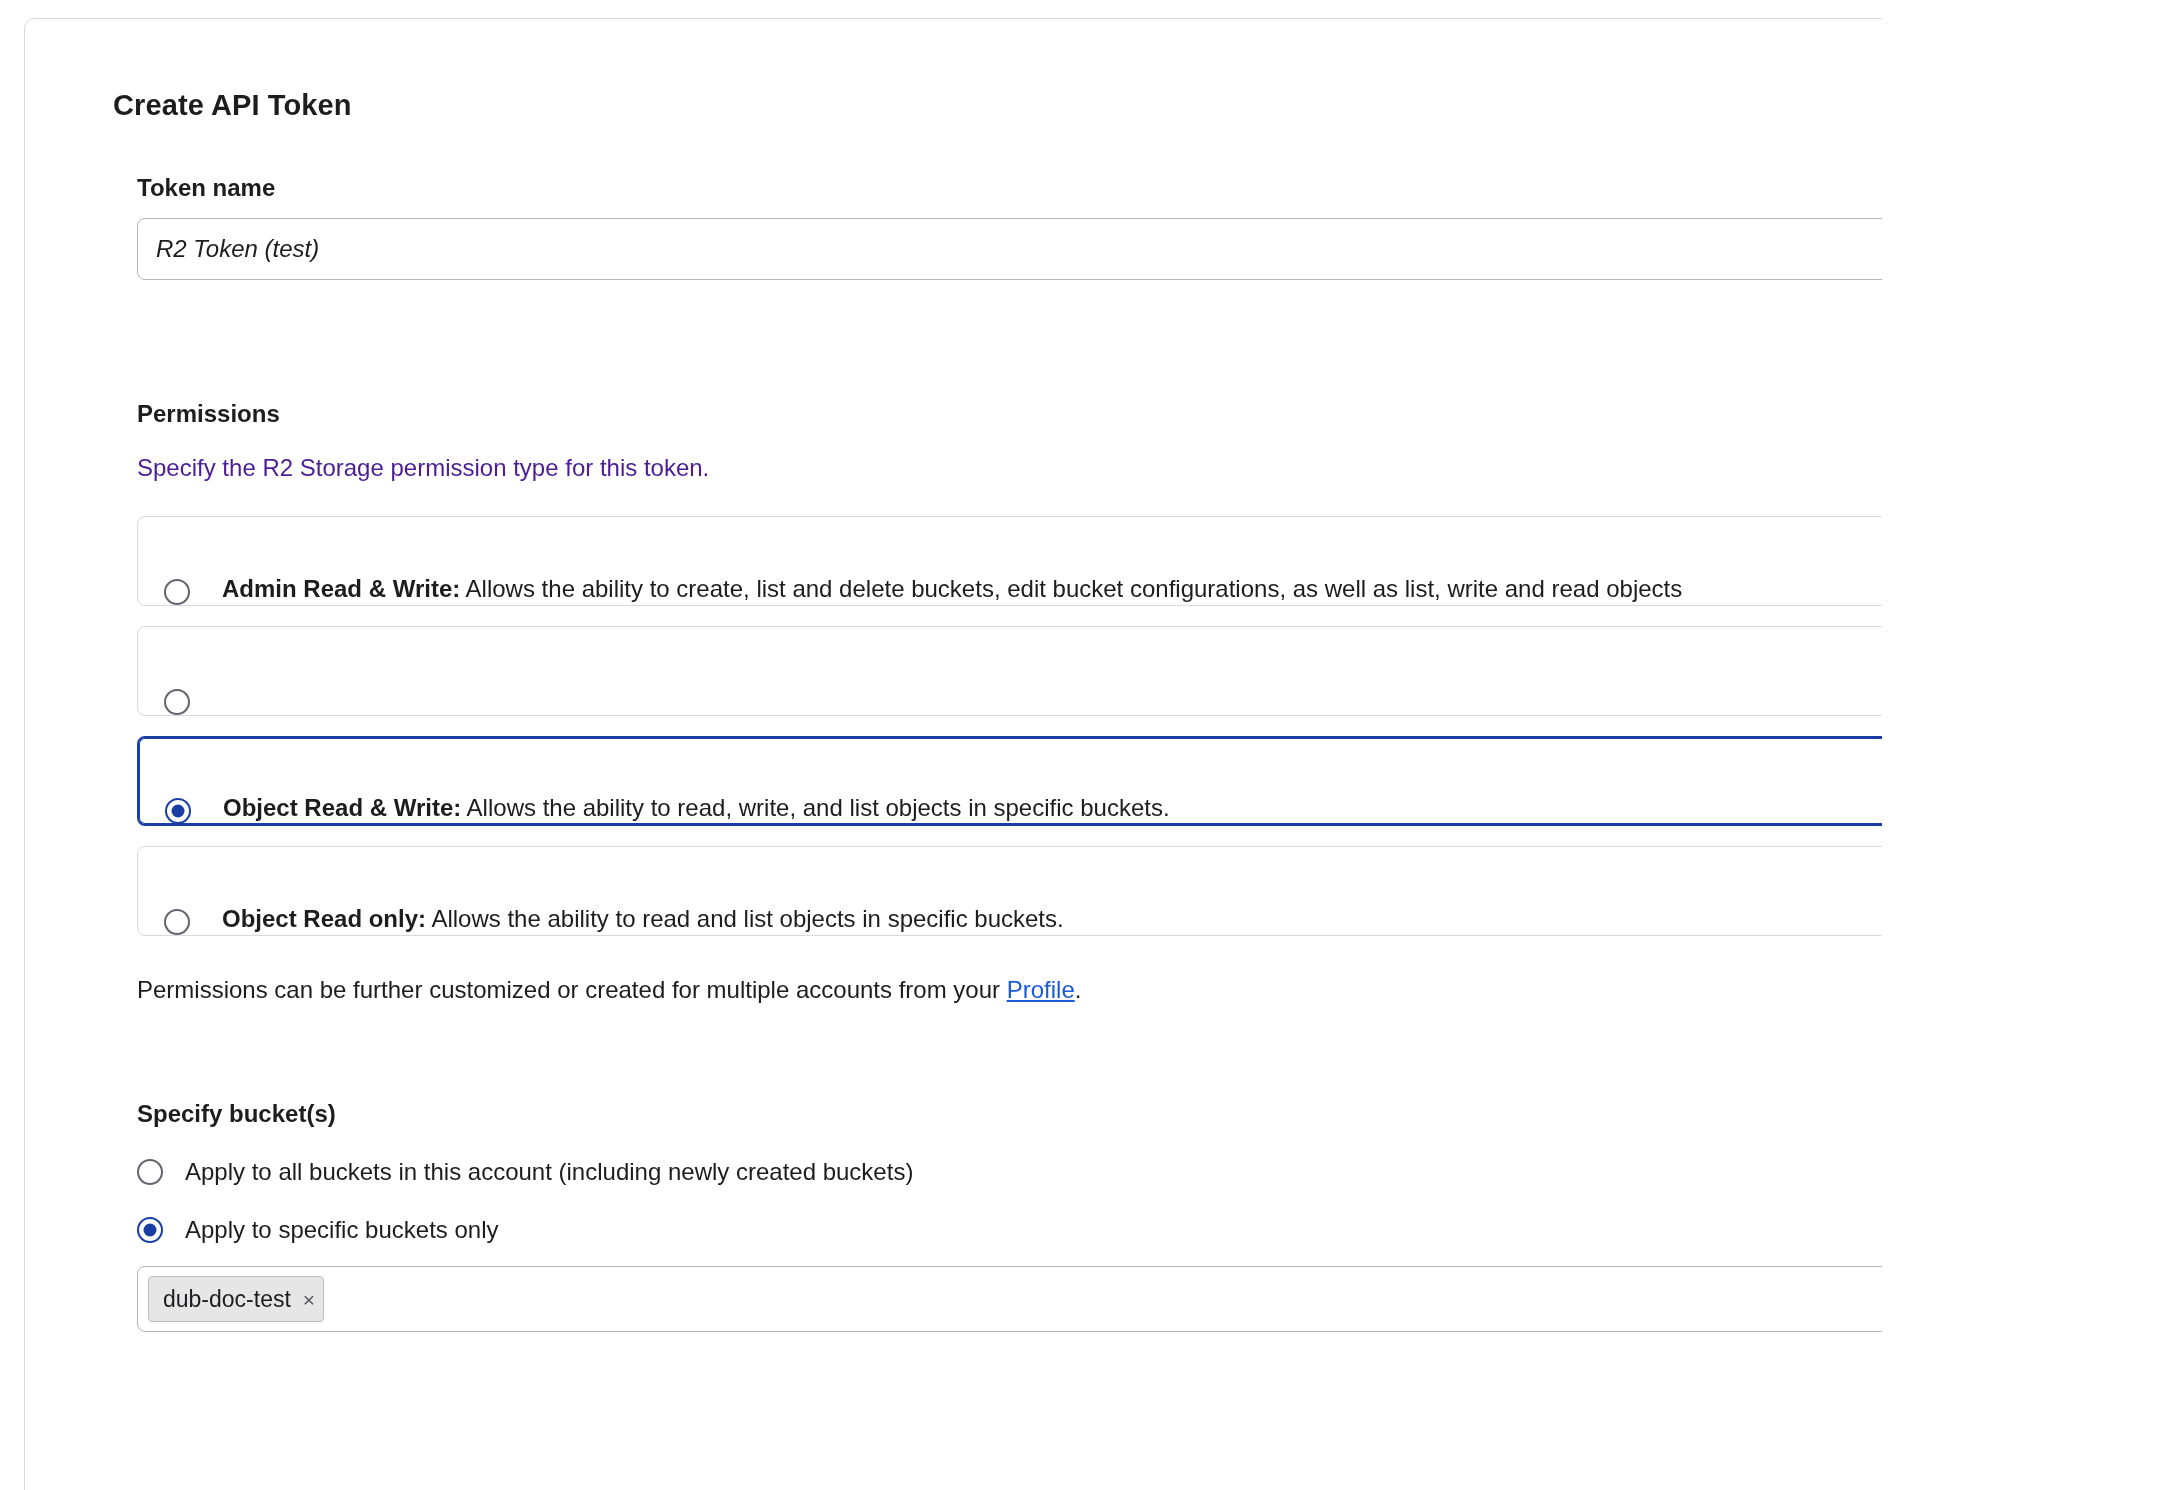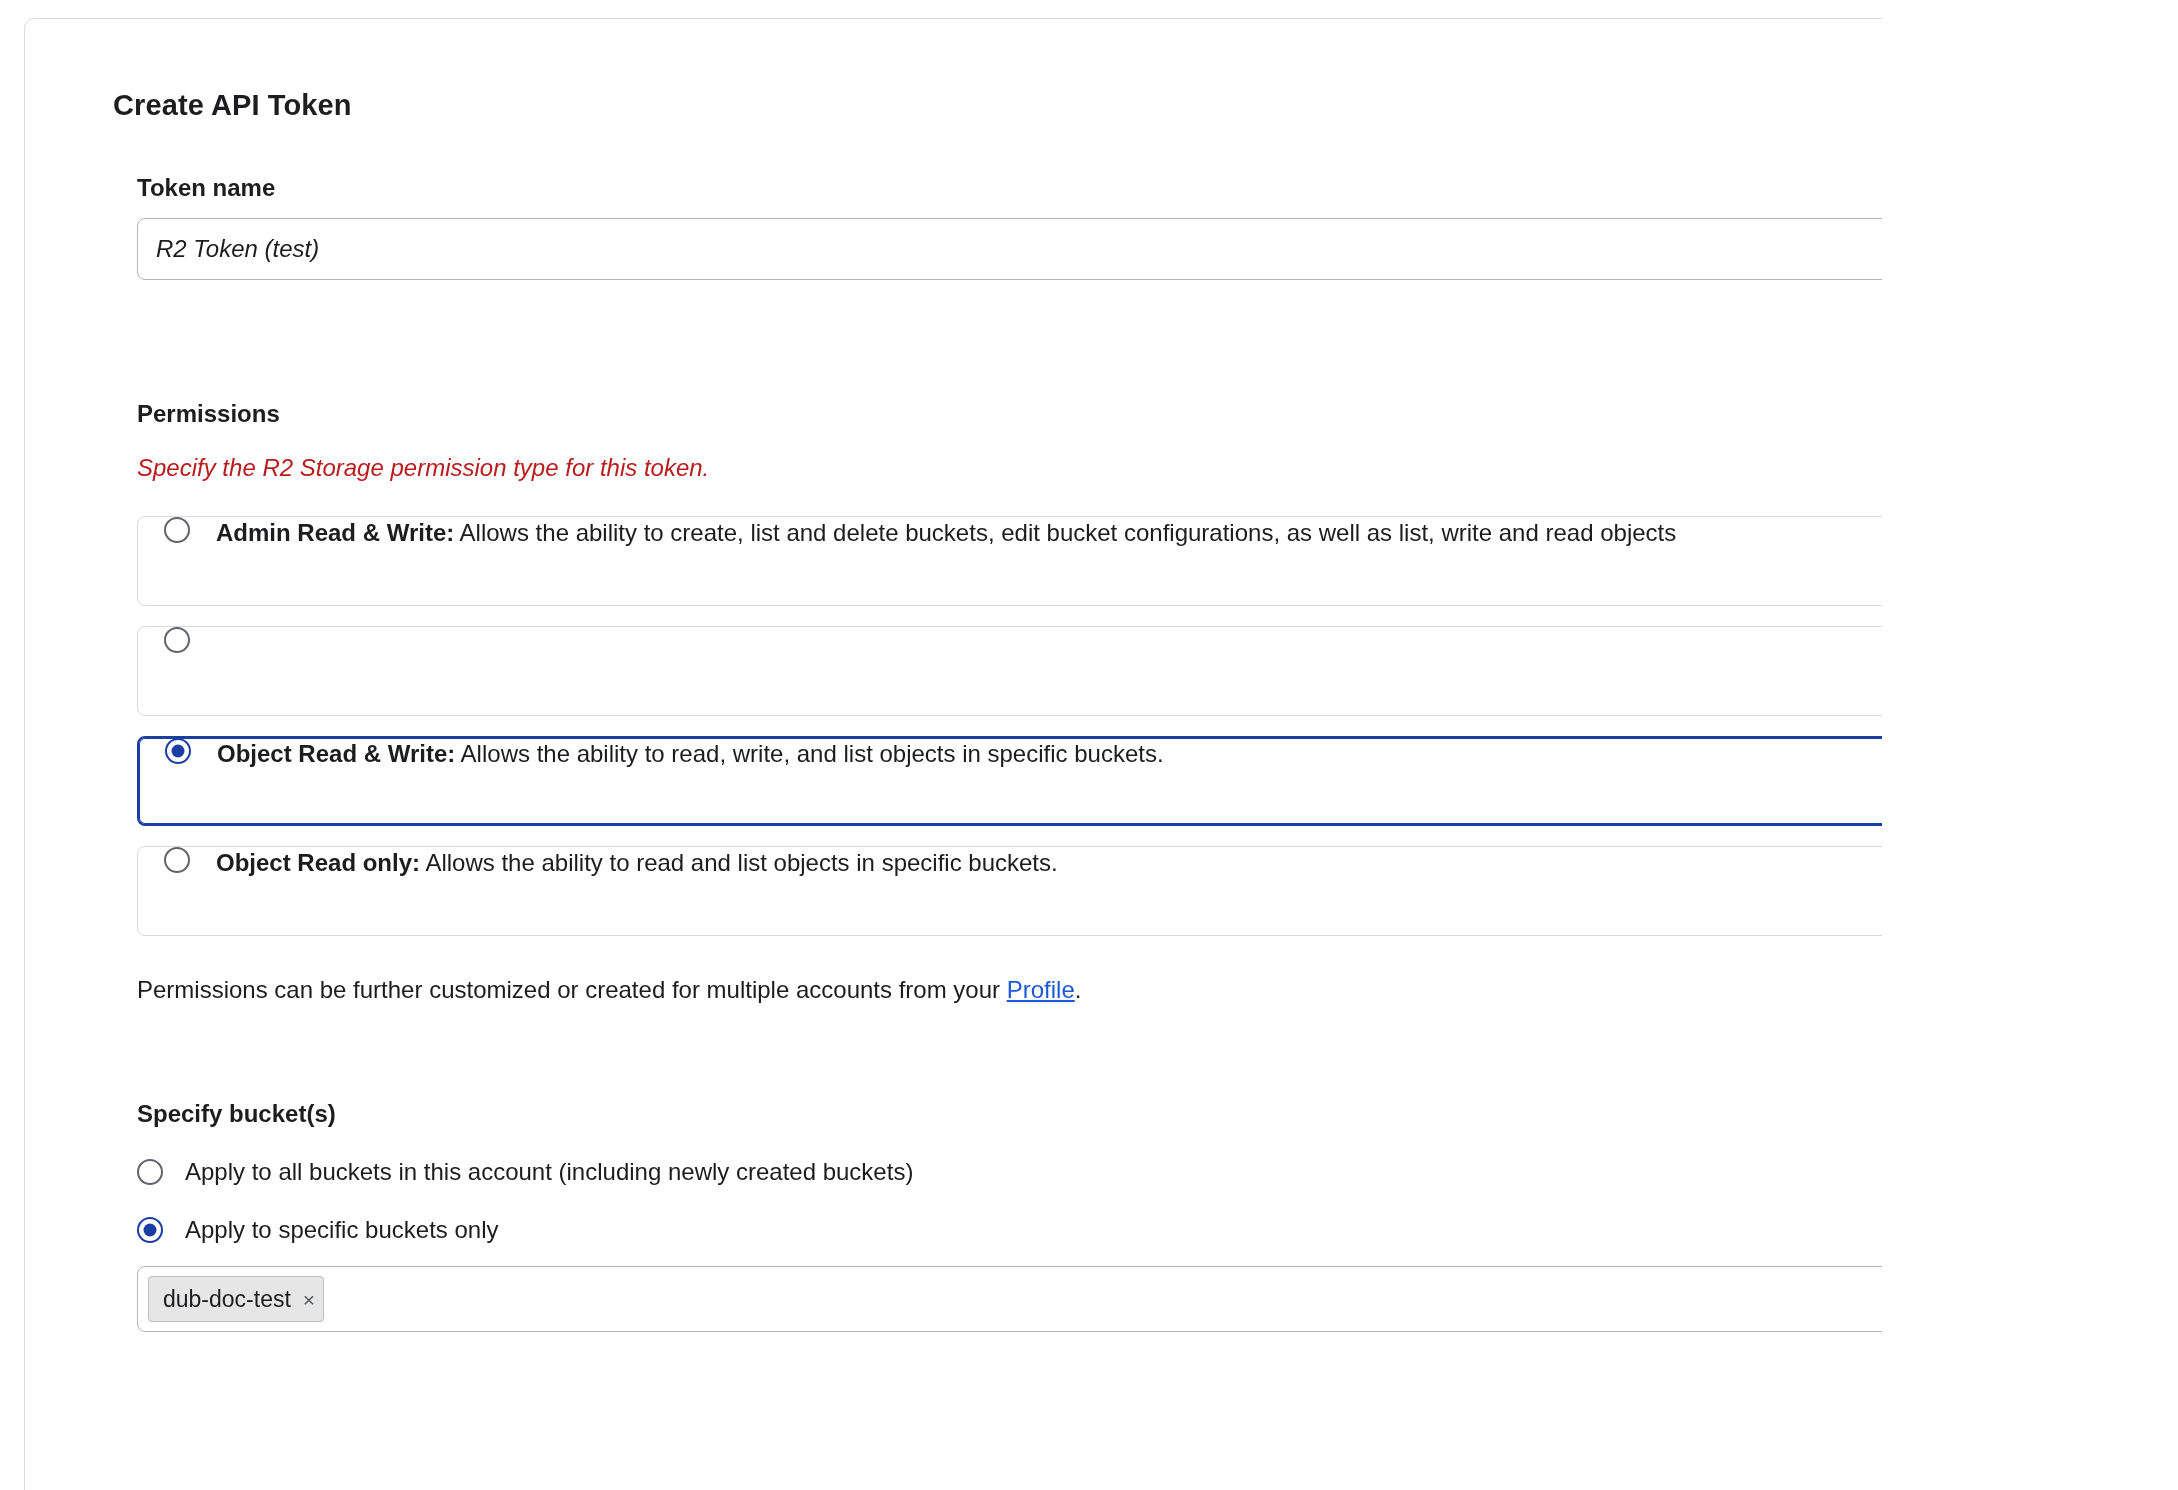--- a/index.html
+++ b/index.html
@@ -70,10 +70,9 @@
   }
   .perm-desc {
     font-size: 24px;
-    color: #b91c1c;
+    color: #4c1d95;
     margin-top: 26px;
     margin-bottom: 0;
-    font-style: italic;
   }
   .radio-card {
     box-sizing: border-box;

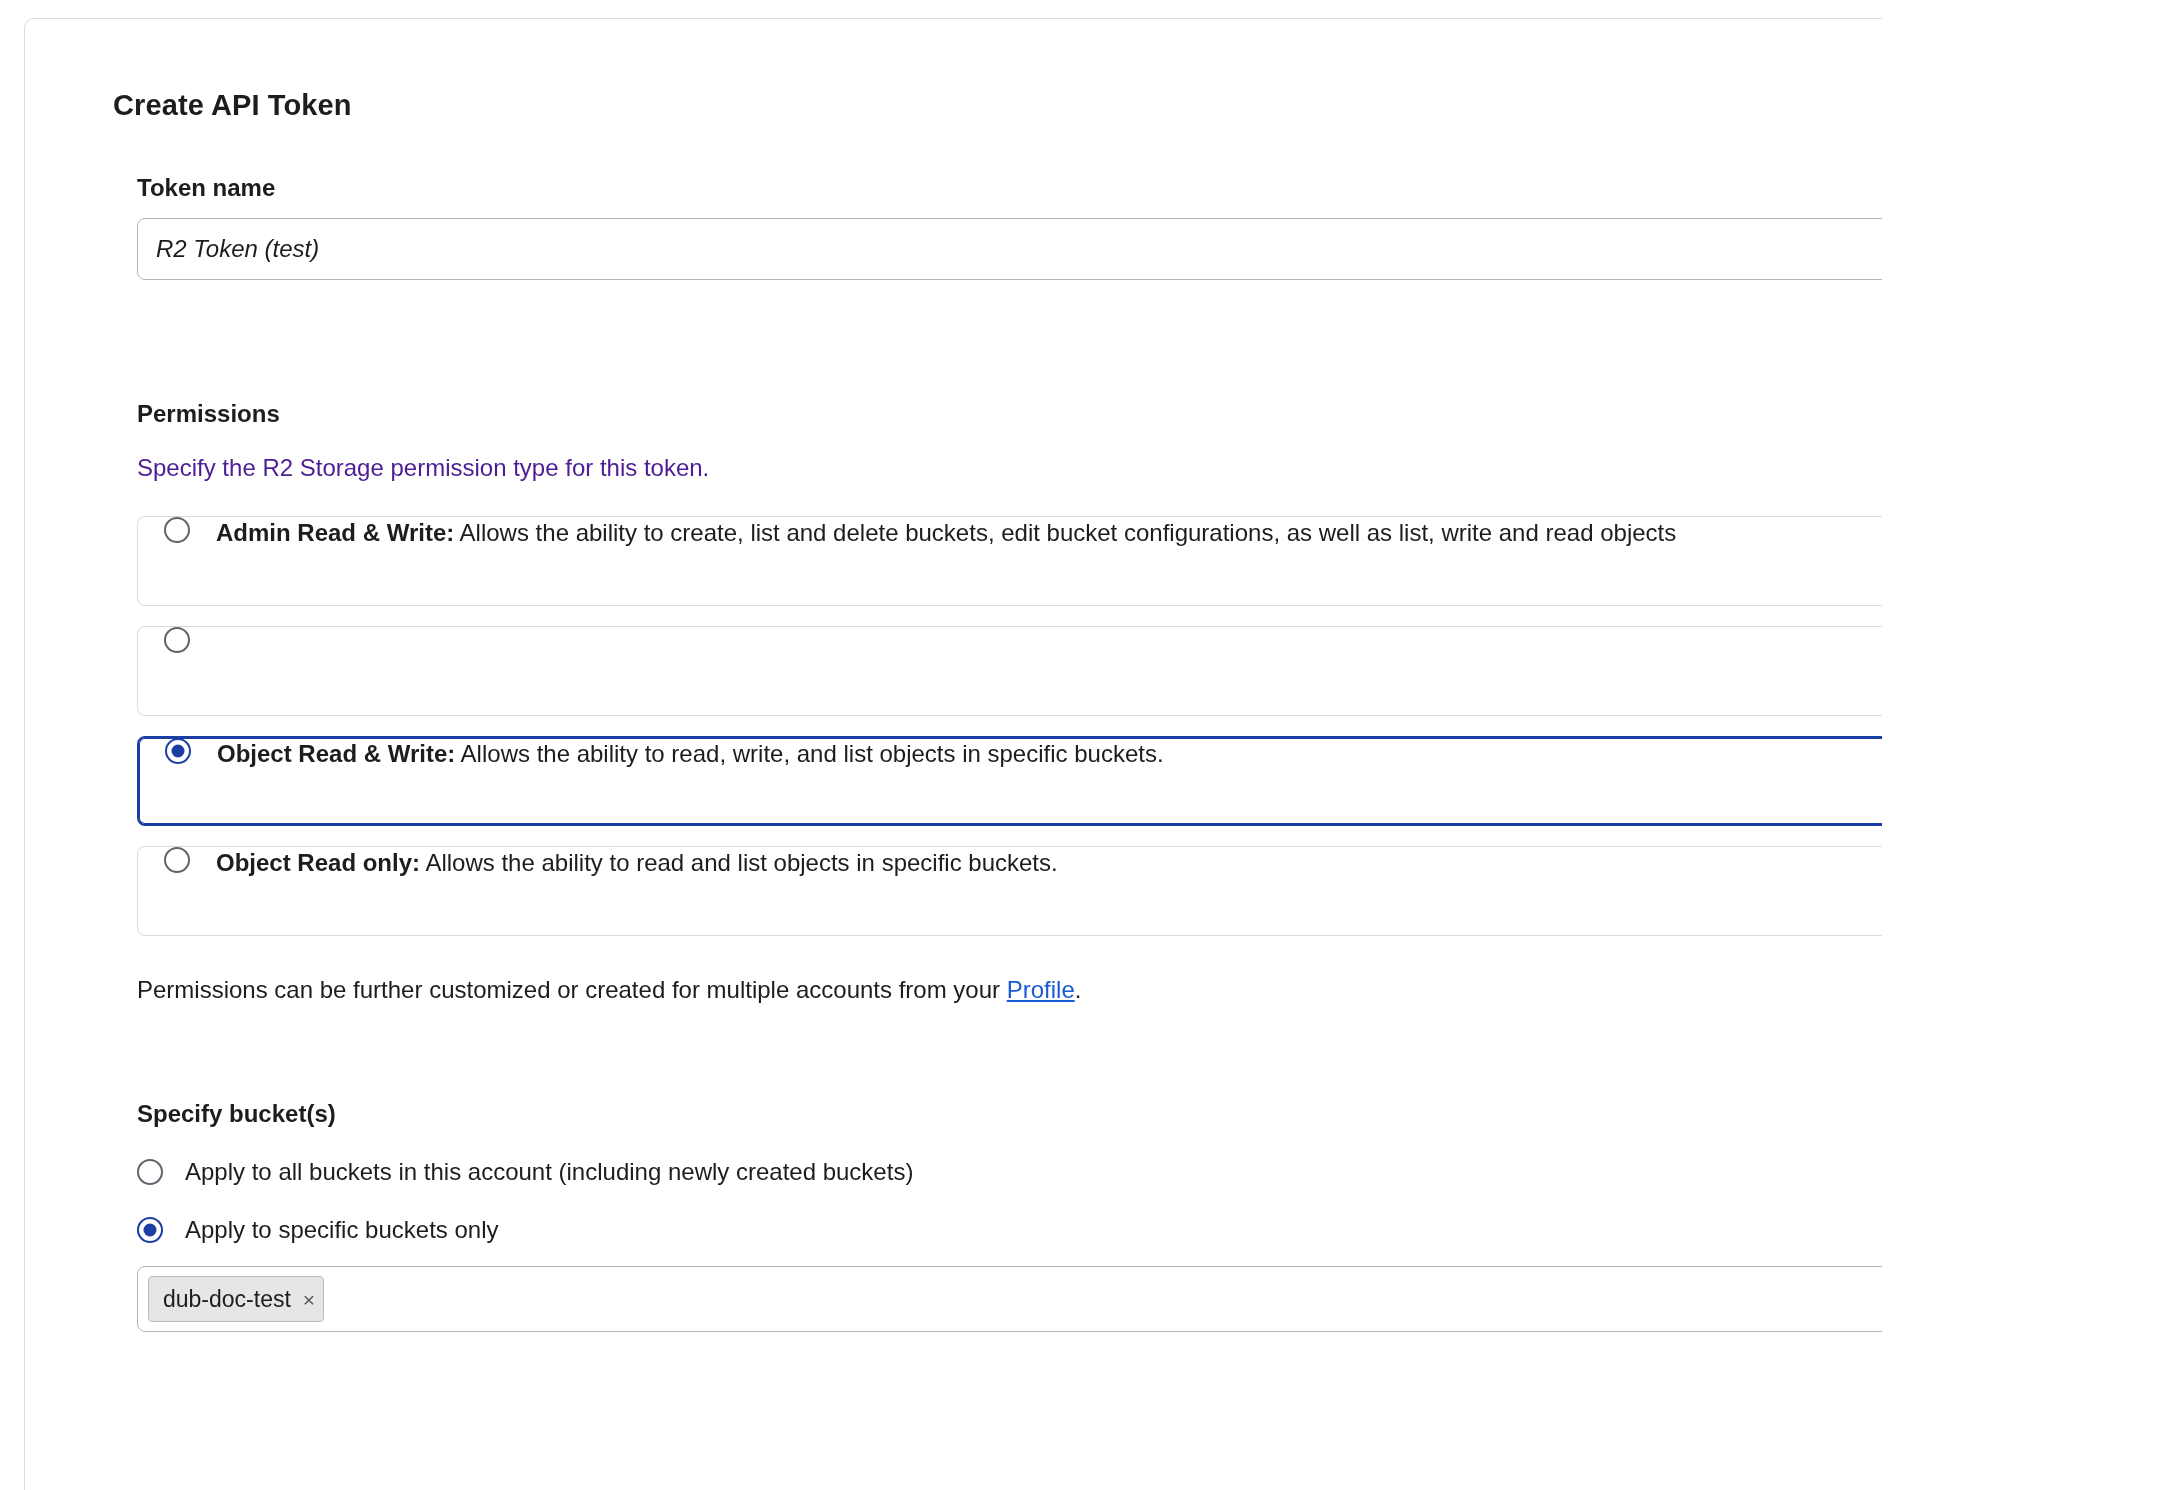--- a/index.html
+++ b/index.html
@@ -77,7 +77,7 @@
   .radio-card {
     box-sizing: border-box;
     display: flex;
-    align-items: flex-start;
+    align-items: flex-end;
     width: 100%;
     min-height: 90px;
     border: 1px solid #d9dade;
@@ -86,6 +86,7 @@
     padding: 0 26px;
     background: #ffffff;
     cursor: pointer;
+    gap: 6px;
   }
   .radio-card.first { margin-top: 34px; }
   .radio-card.selected {

